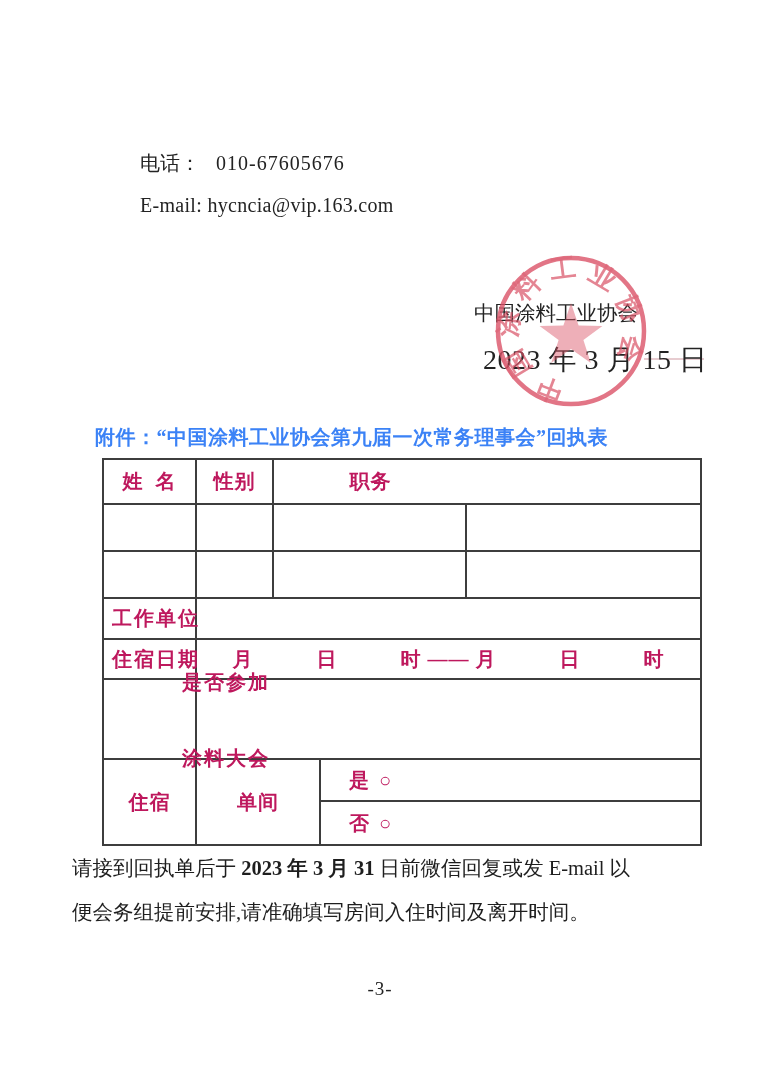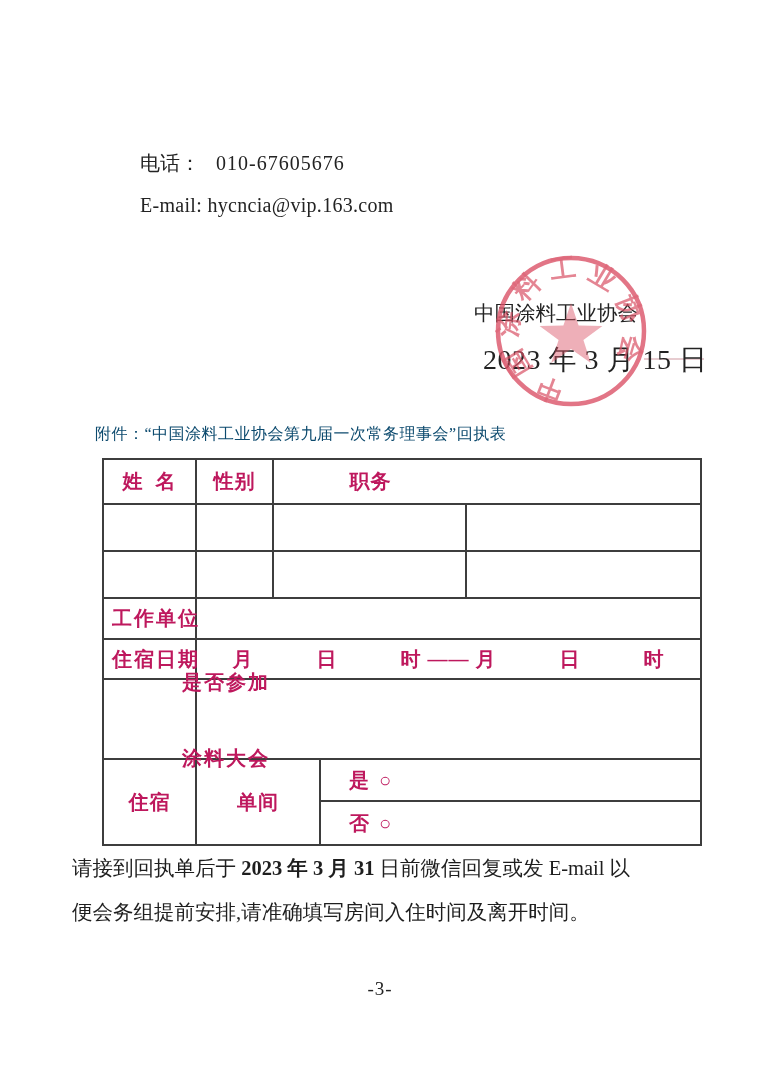--- a/index.html
+++ b/index.html
@@ -21,7 +21,7 @@
   #seal{left:492px;top:252px;width:158px;height:158px;z-index:3;opacity:0.86;pointer-events:none;}
   #seal-line-artifact{left:644px;top:358px;width:60px;height:2px;background:#e7ccd0;z-index:1;}
   
-  #attachment-title{left:95px;top:424px;font-size:16px;font-weight:normal;letter-spacing:0.5px;color:#0c4a6e;}
+  #attachment-title{left:95px;top:424px;font-size:20px;font-weight:bold;letter-spacing:0.5px;color:#3b82f6;}
   
   #form-table{
     left:102px;top:458px;width:600px;box-sizing:border-box;

